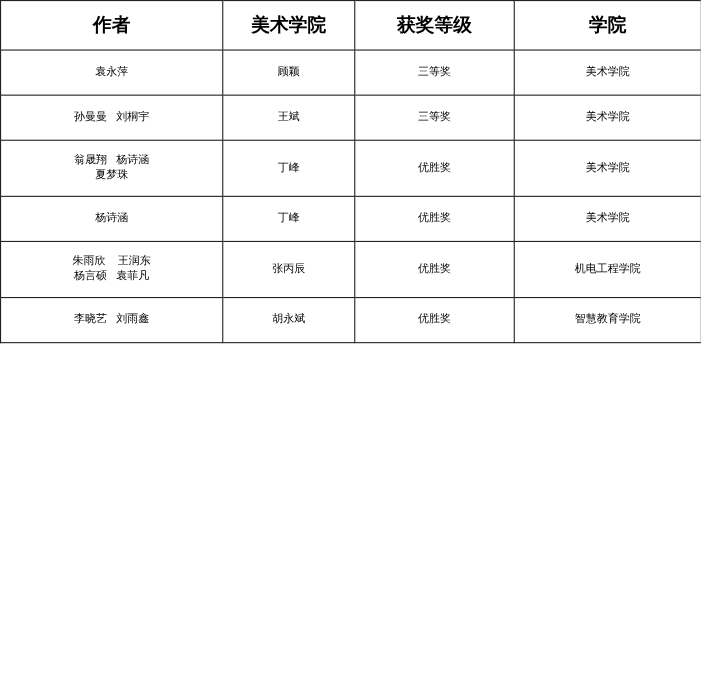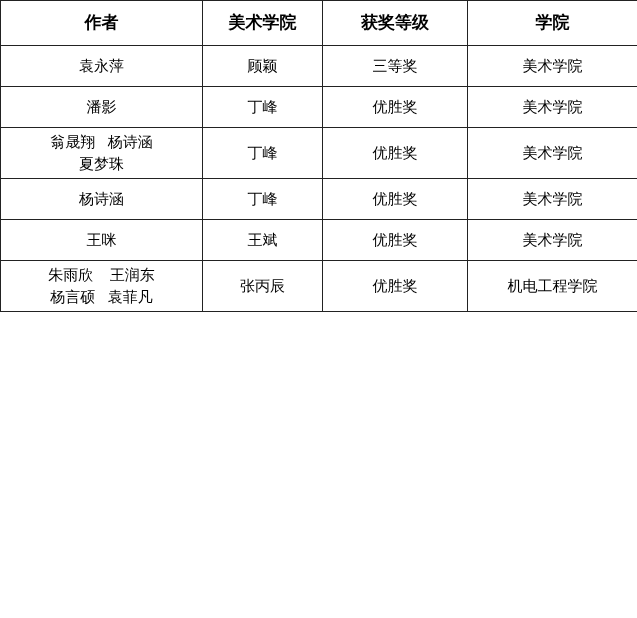--- a/index.html
+++ b/index.html
@@ -40,7 +40,7 @@
   }
   #award-table tbody td {
     height: 40px;
-    font-size: 15px;
+    font-size: 10px;
     font-weight: normal;
   }
   #award-table tbody tr.two-line td {

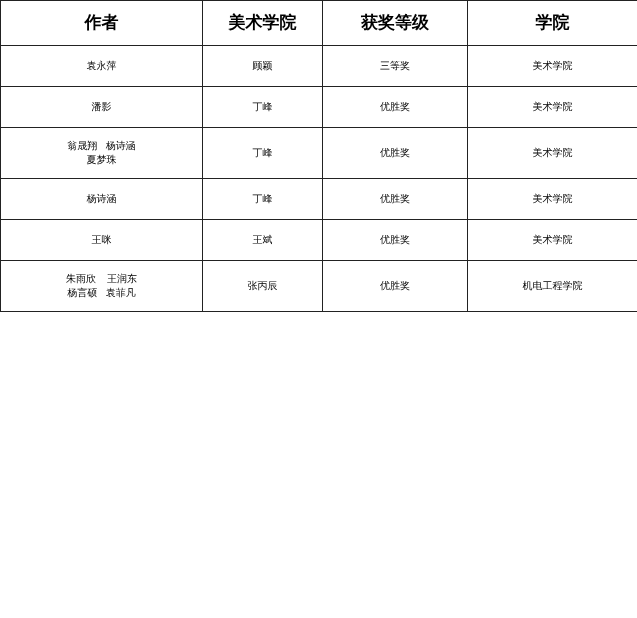--- a/index.html
+++ b/index.html
@@ -86,6 +86,20 @@
       </tr>
       <tr>
         <td>
+          <span class="cellline">孙曼曼   刘桐宇</span>
+        </td>
+        <td>
+          <span class="cellline">王斌</span>
+        </td>
+        <td>
+          <span class="cellline">三等奖</span>
+        </td>
+        <td>
+          <span class="cellline">美术学院</span>
+        </td>
+      </tr>
+      <tr>
+        <td>
           <span class="cellline">潘影</span>
         </td>
         <td>

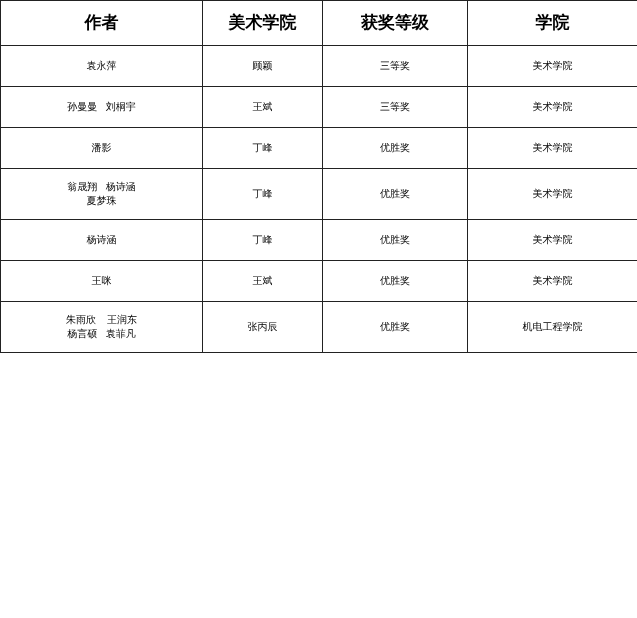--- a/index.html
+++ b/index.html
@@ -98,20 +98,6 @@
           <span class="cellline">美术学院</span>
         </td>
       </tr>
-      <tr>
-        <td>
-          <span class="cellline">潘影</span>
-        </td>
-        <td>
-          <span class="cellline">丁峰</span>
-        </td>
-        <td>
-          <span class="cellline">优胜奖</span>
-        </td>
-        <td>
-          <span class="cellline">美术学院</span>
-        </td>
-      </tr>
       <tr class="two-line">
         <td>
           <span class="cellline">翁晟翔   杨诗涵</span>

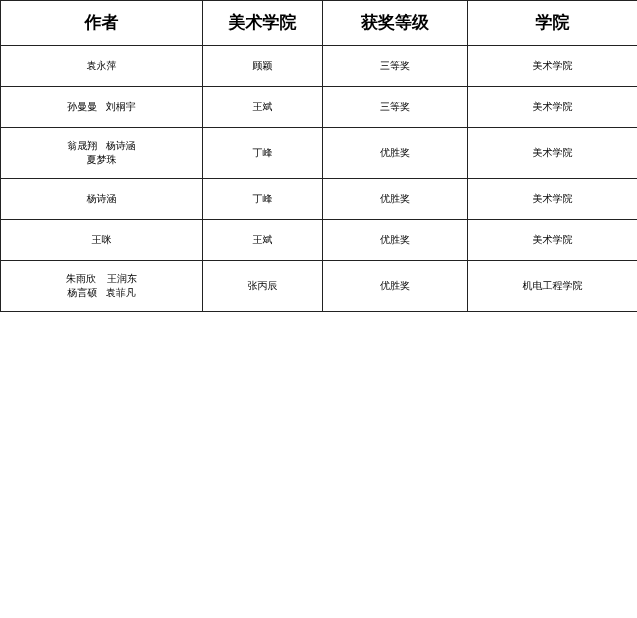--- a/index.html
+++ b/index.html
@@ -127,20 +127,6 @@
           <span class="cellline">美术学院</span>
         </td>
       </tr>
-      <tr>
-        <td>
-          <span class="cellline">王咪</span>
-        </td>
-        <td>
-          <span class="cellline">王斌</span>
-        </td>
-        <td>
-          <span class="cellline">优胜奖</span>
-        </td>
-        <td>
-          <span class="cellline">美术学院</span>
-        </td>
-      </tr>
       <tr class="two-line">
         <td>
           <span class="cellline">朱雨欣    王润东</span>

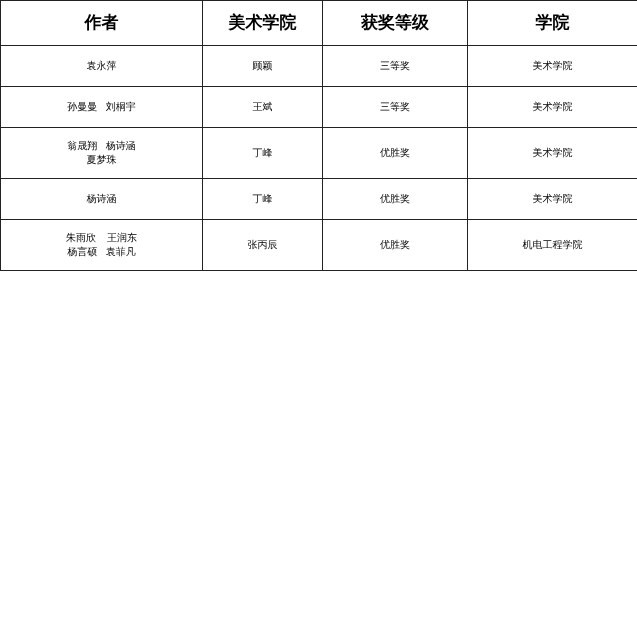--- a/index.html
+++ b/index.html
@@ -142,6 +142,20 @@
           <span class="cellline">机电工程学院</span>
         </td>
       </tr>
+      <tr>
+        <td>
+          <span class="cellline">李晓艺   刘雨鑫</span>
+        </td>
+        <td>
+          <span class="cellline">胡永斌</span>
+        </td>
+        <td>
+          <span class="cellline">优胜奖</span>
+        </td>
+        <td>
+          <span class="cellline">智慧教育学院</span>
+        </td>
+      </tr>
     </tbody>
 </table>
 

